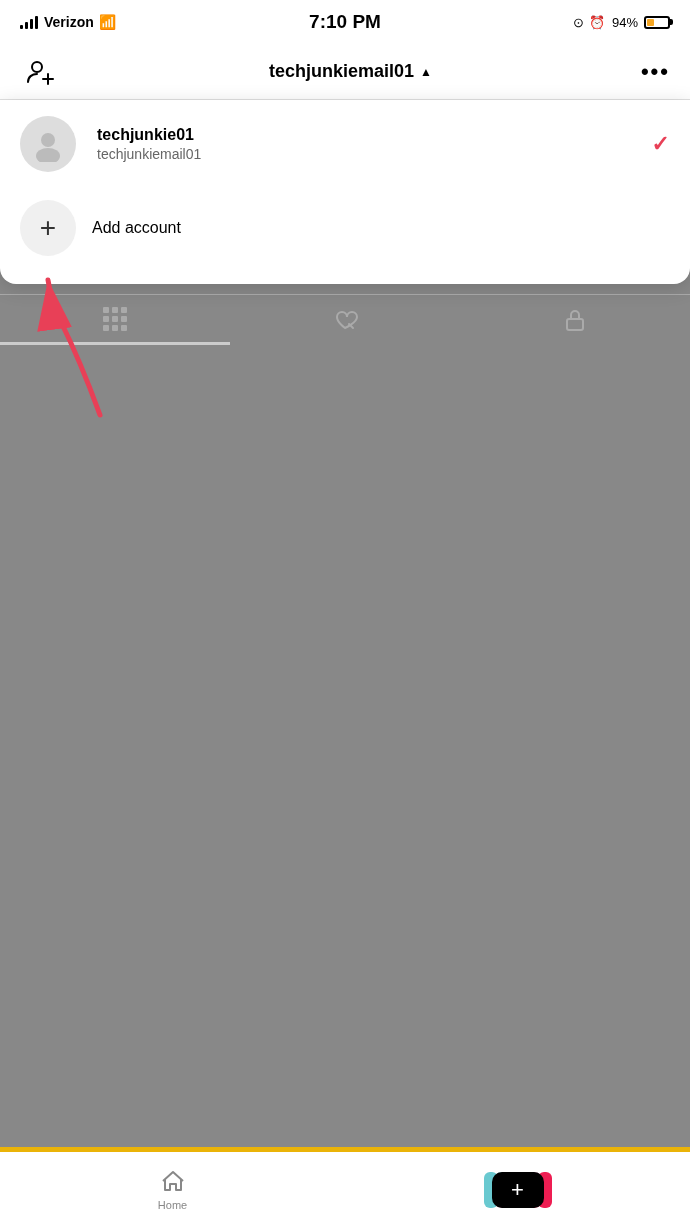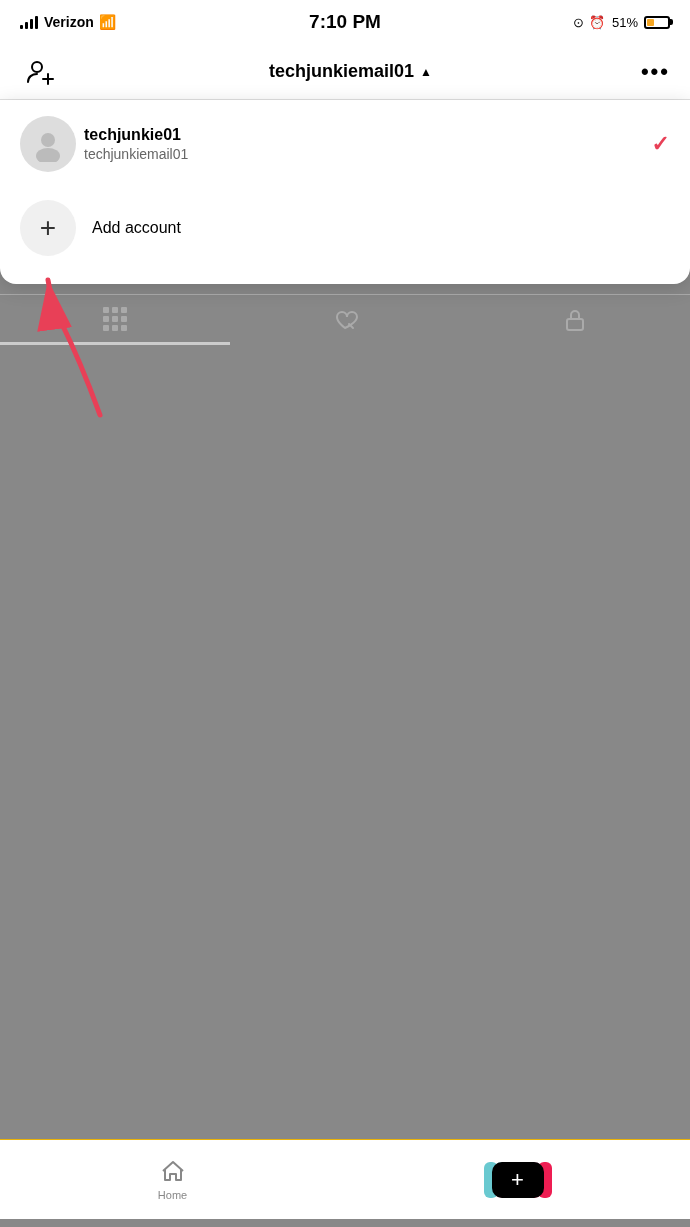--- a/index.html
+++ b/index.html
@@ -422,7 +422,7 @@
   <div class="status-right">
     <span>⊙</span>
     <span>⏰</span>
-    <span>51%</span>
+    <span>94%</span>
     <div class="battery-container">
       <div class="battery-icon">
         <div class="battery-fill"></div>

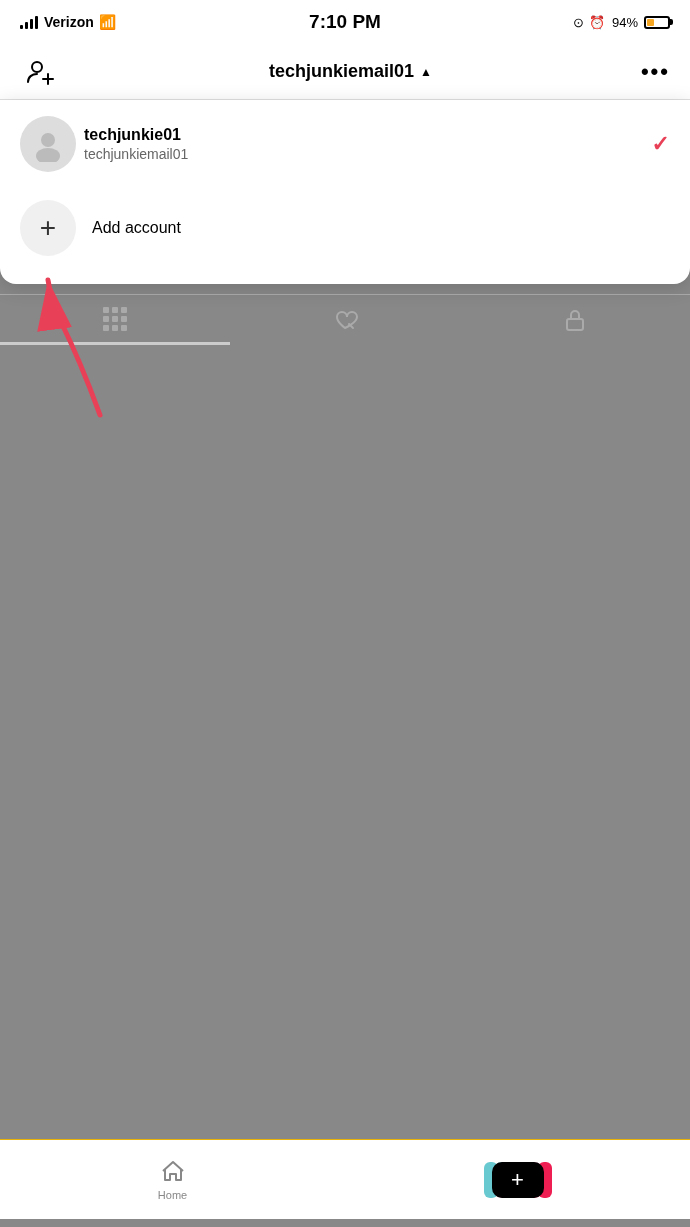--- a/index.html
+++ b/index.html
@@ -236,7 +236,7 @@
       display: flex;
       align-items: center;
       padding: 16px 20px;
-      gap: 8px;
+      gap: 21px;
       cursor: pointer;
       justify-content: center;
     }

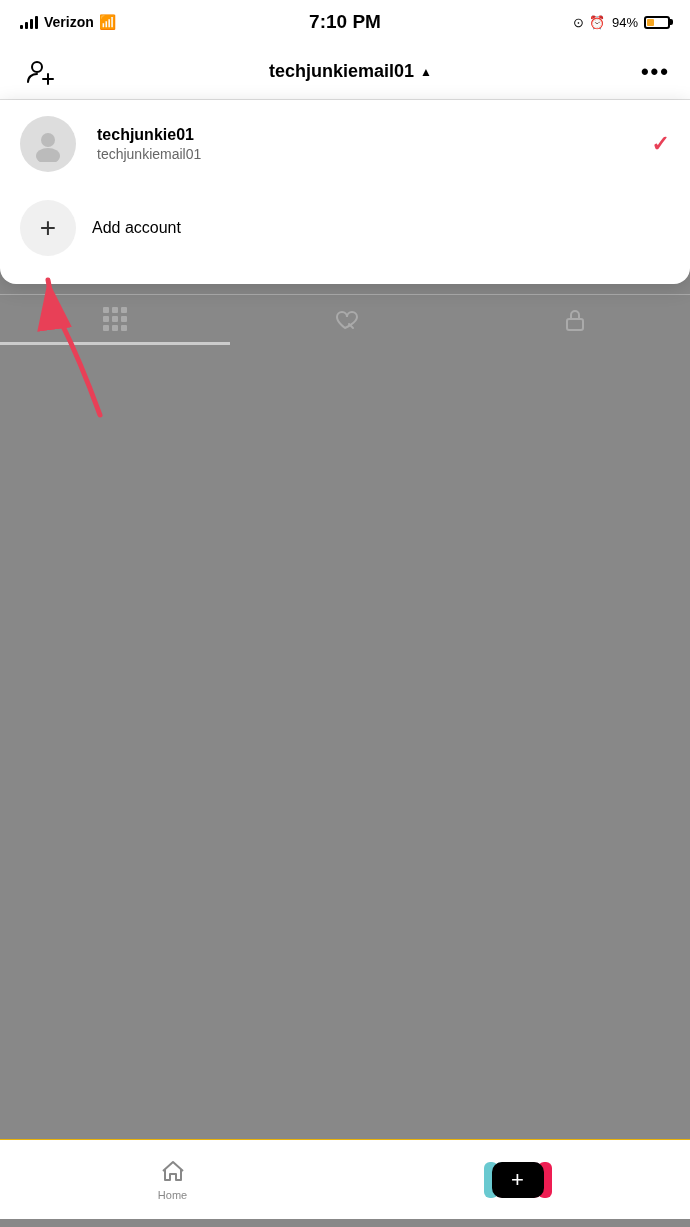--- a/index.html
+++ b/index.html
@@ -308,7 +308,7 @@
     
     .bottom-nav {
       position: absolute;
-      bottom: 8px;
+      bottom: 0;
       left: 0;
       right: 0;
       height: 80px;
@@ -316,7 +316,7 @@
       display: flex;
       align-items: center;
       justify-content: space-around;
-      border-top: 1px solid #eab308;
+      border-top: 5px solid #eab308;
       z-index: 10;
     }
     .bottom-nav-item {

